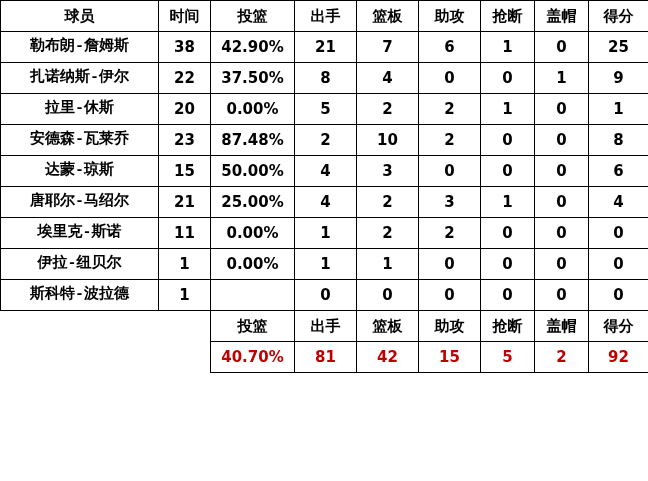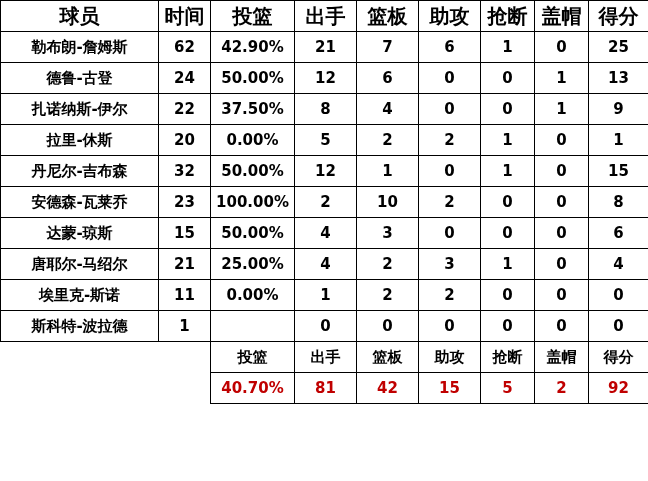--- a/index.html
+++ b/index.html
@@ -39,7 +39,7 @@
     overflow: hidden;
   }
   table.stats thead th {
-    font-size: 20px;
+    font-size: 15px;
     font-weight: bold;
   }
   col.c-player { width: 158px; }

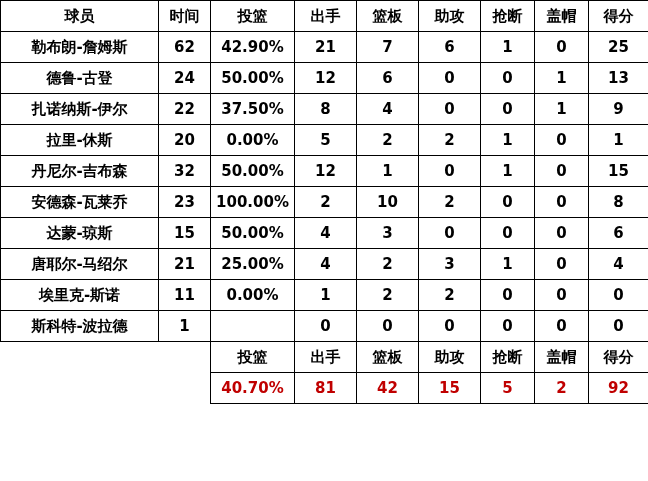--- a/index.html
+++ b/index.html
@@ -55,6 +55,7 @@
   td.player-name {
     font-size: 15px;
     letter-spacing: 0px;
+    font-family: Liberation Mono, monospace;
   }
   
   tr.totals-label td,

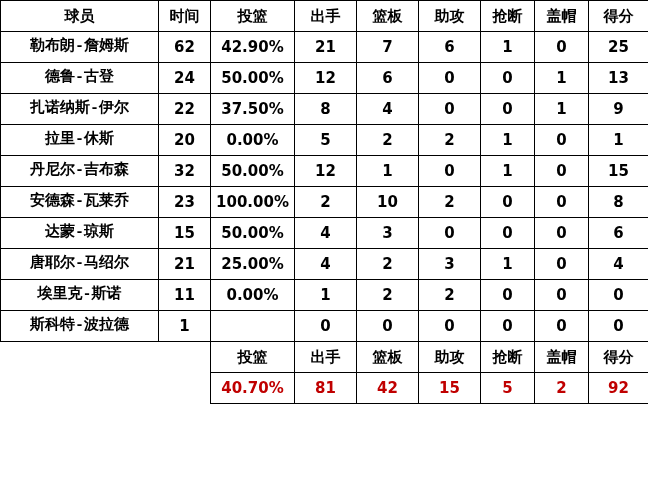--- a/index.html
+++ b/index.html
@@ -106,7 +106,7 @@
     <tbody>
       <tr>
         <td class="player-name">勒布朗-詹姆斯</td>
-        <td>62</td>
+        <td>38</td>
         <td>42.90%</td>
         <td>21</td>
         <td>7</td>

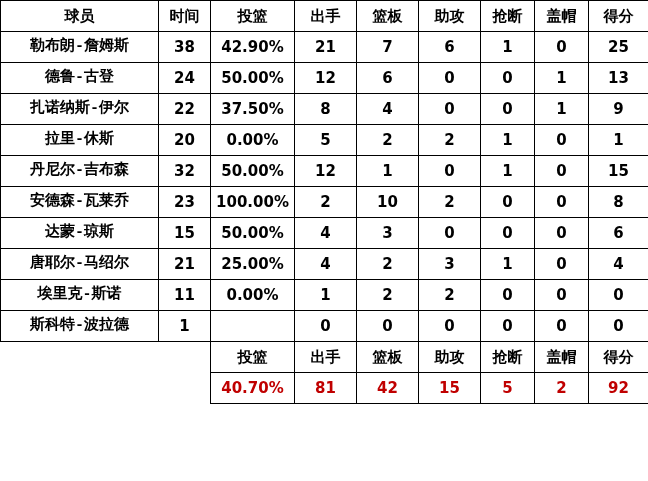--- a/index.html
+++ b/index.html
@@ -116,17 +116,6 @@
         <td>25</td>
       </tr>
       <tr>
-        <td class="player-name">德鲁-古登</td>
-        <td>24</td>
-        <td>50.00%</td>
-        <td>12</td>
-        <td>6</td>
-        <td>0</td>
-        <td>0</td>
-        <td>1</td>
-        <td>13</td>
-      </tr>
-      <tr>
         <td class="player-name">扎诺纳斯-伊尔</td>
         <td>22</td>
         <td>37.50%</td>

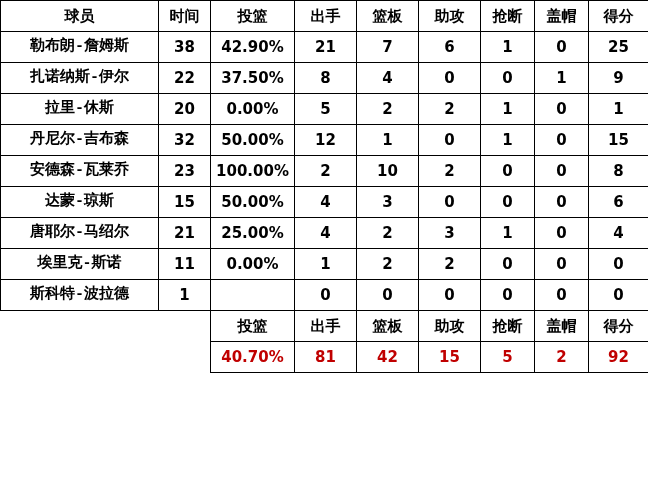--- a/index.html
+++ b/index.html
@@ -138,17 +138,6 @@
         <td>1</td>
       </tr>
       <tr>
-        <td class="player-name">丹尼尔-吉布森</td>
-        <td>32</td>
-        <td>50.00%</td>
-        <td>12</td>
-        <td>1</td>
-        <td>0</td>
-        <td>1</td>
-        <td>0</td>
-        <td>15</td>
-      </tr>
-      <tr>
         <td class="player-name">安德森-瓦莱乔</td>
         <td>23</td>
         <td>100.00%</td>

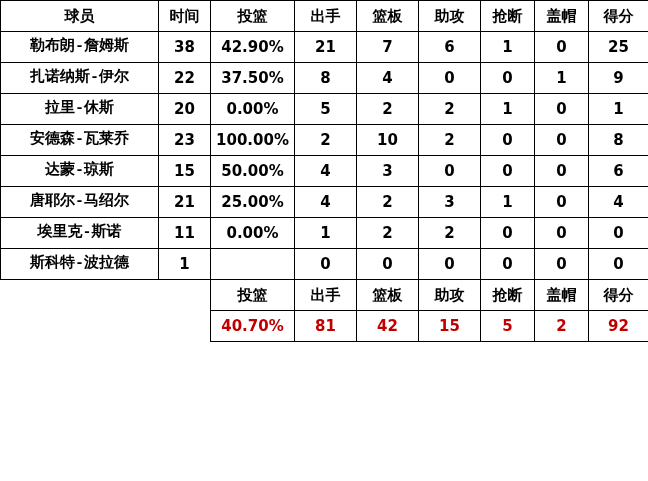--- a/index.html
+++ b/index.html
@@ -140,7 +140,7 @@
       <tr>
         <td class="player-name">安德森-瓦莱乔</td>
         <td>23</td>
-        <td>100.00%</td>
+        <td>87.48%</td>
         <td>2</td>
         <td>10</td>
         <td>2</td>

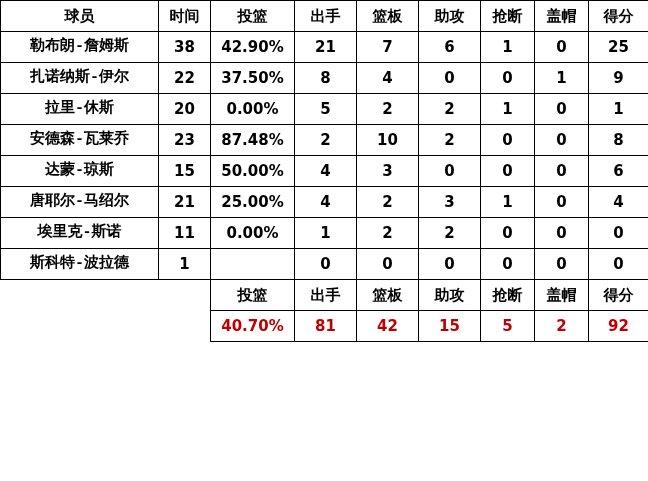--- a/index.html
+++ b/index.html
@@ -182,6 +182,17 @@
         <td>0</td>
       </tr>
       <tr>
+        <td class="player-name">伊拉-纽贝尔</td>
+        <td>1</td>
+        <td>0.00%</td>
+        <td>1</td>
+        <td>1</td>
+        <td>0</td>
+        <td>0</td>
+        <td>0</td>
+        <td>0</td>
+      </tr>
+      <tr>
         <td class="player-name">斯科特-波拉德</td>
         <td>1</td>
         <td></td>

